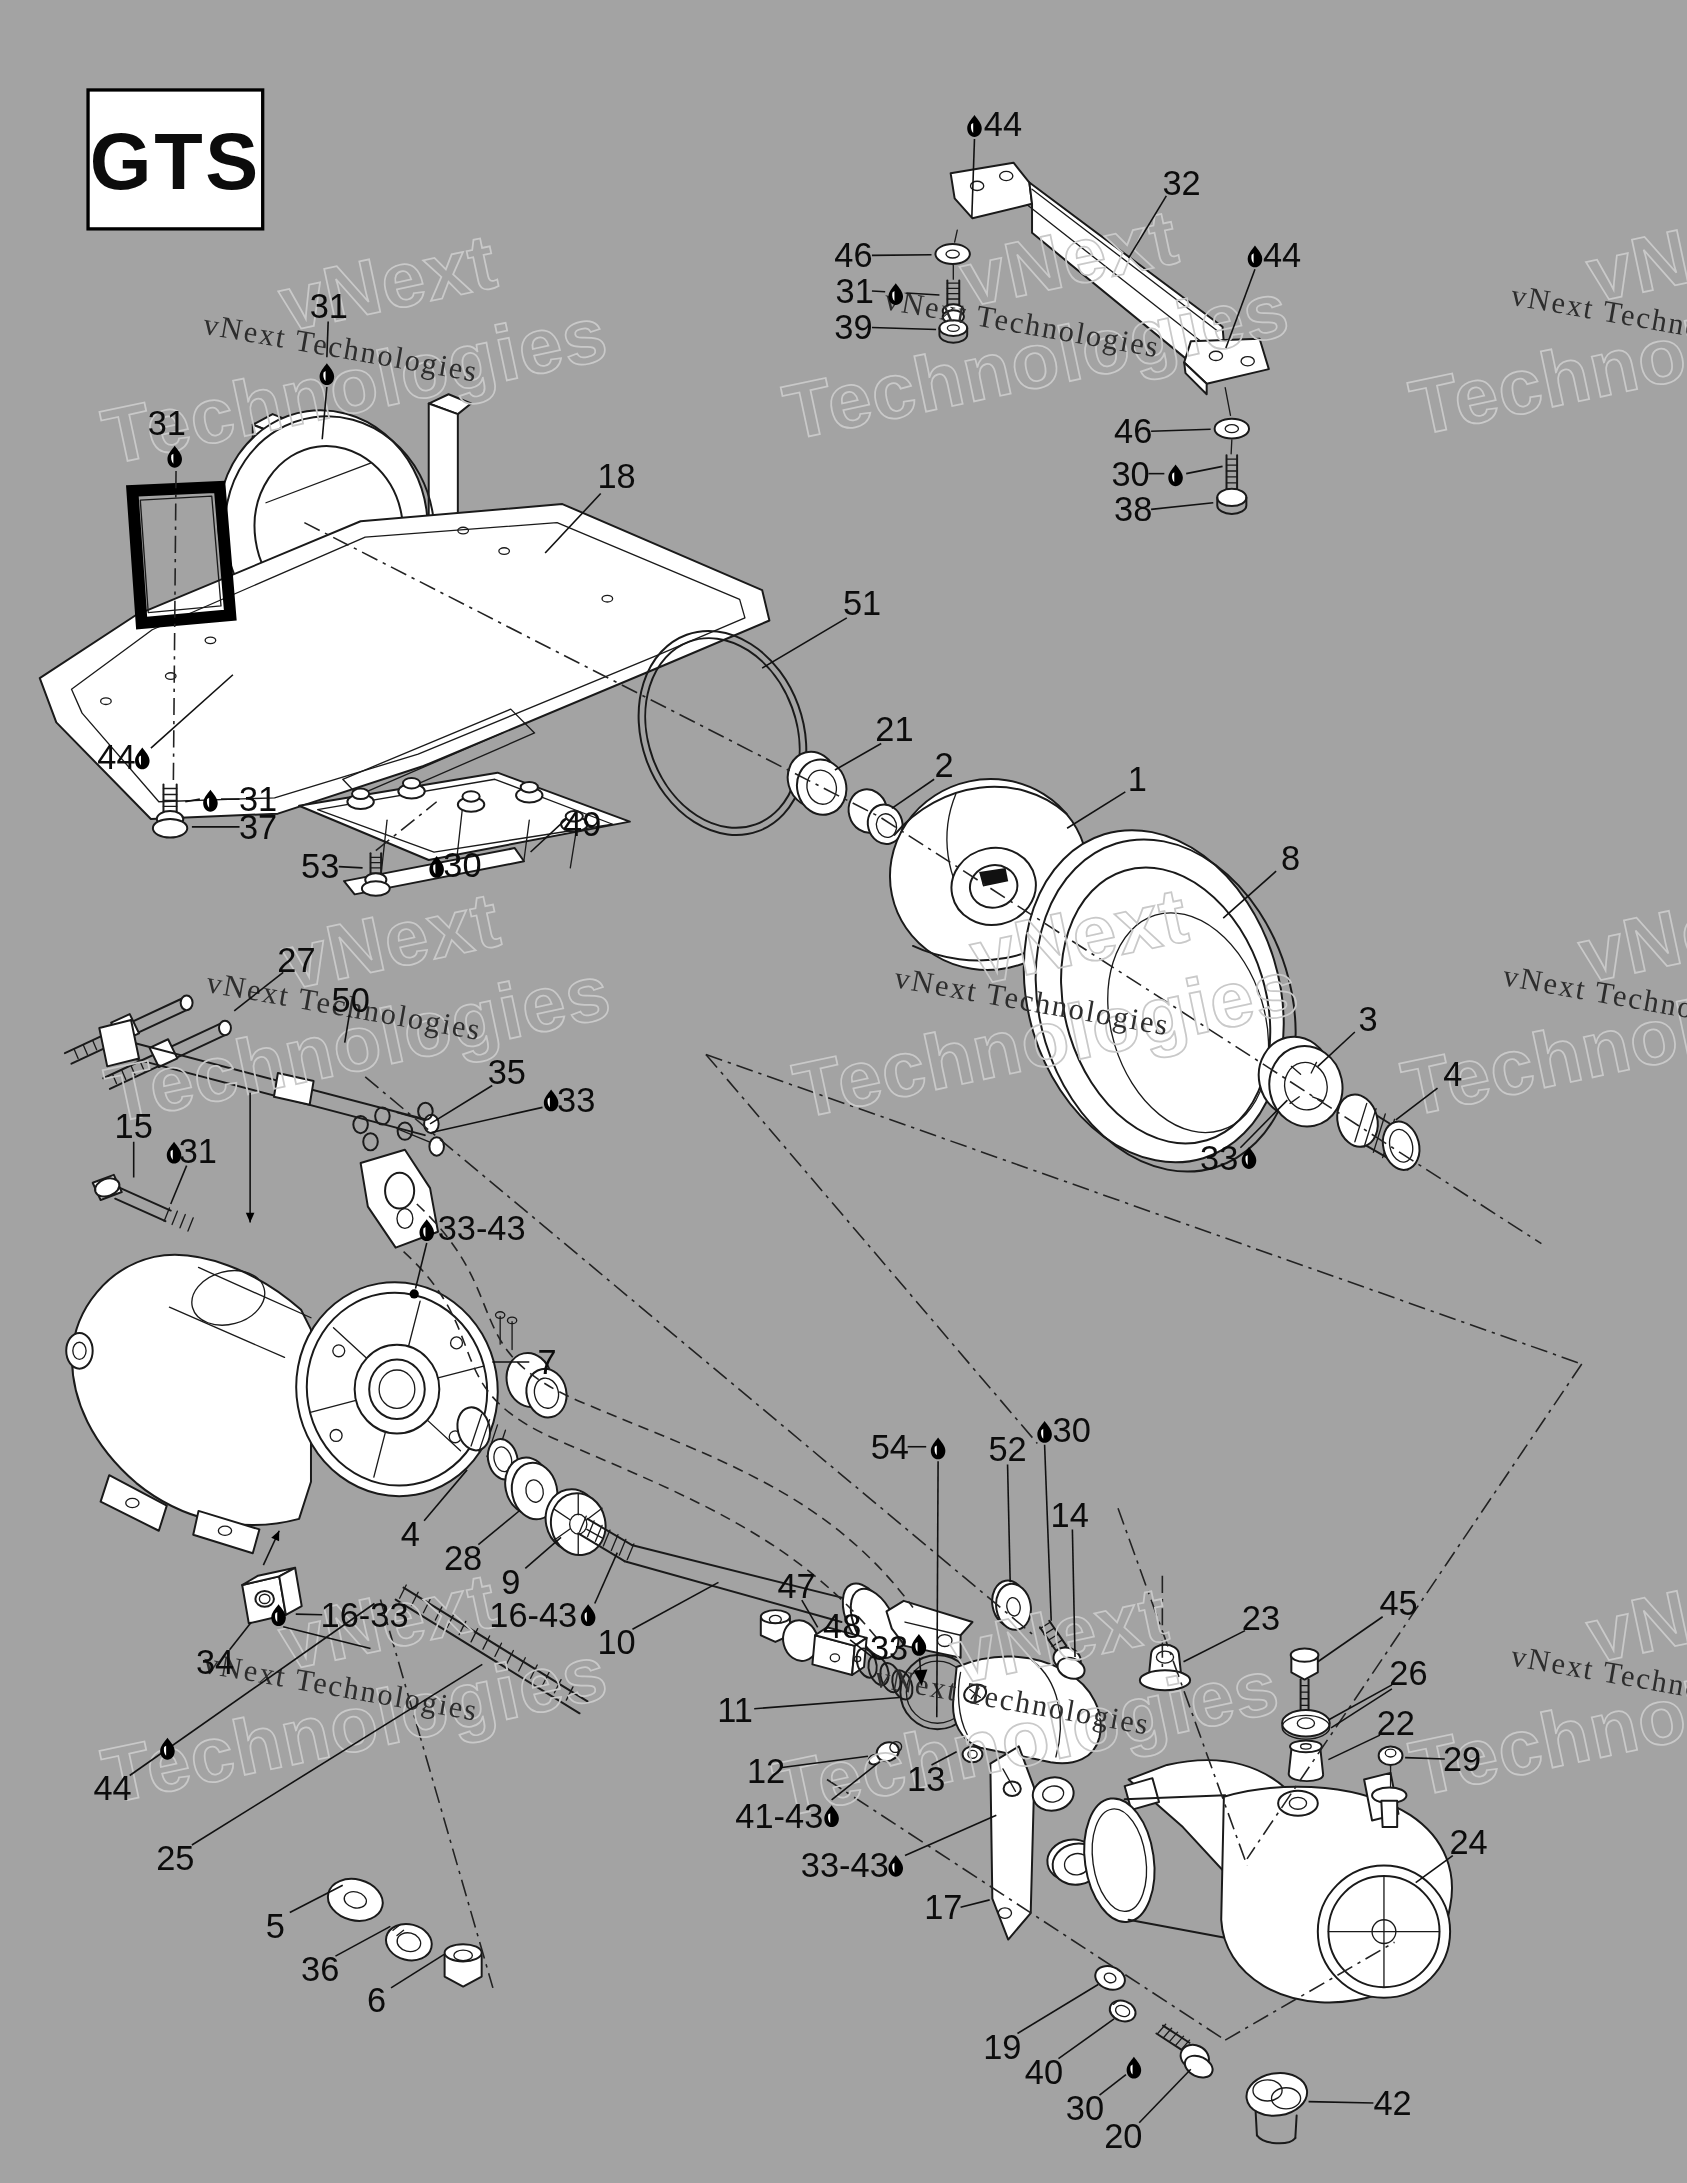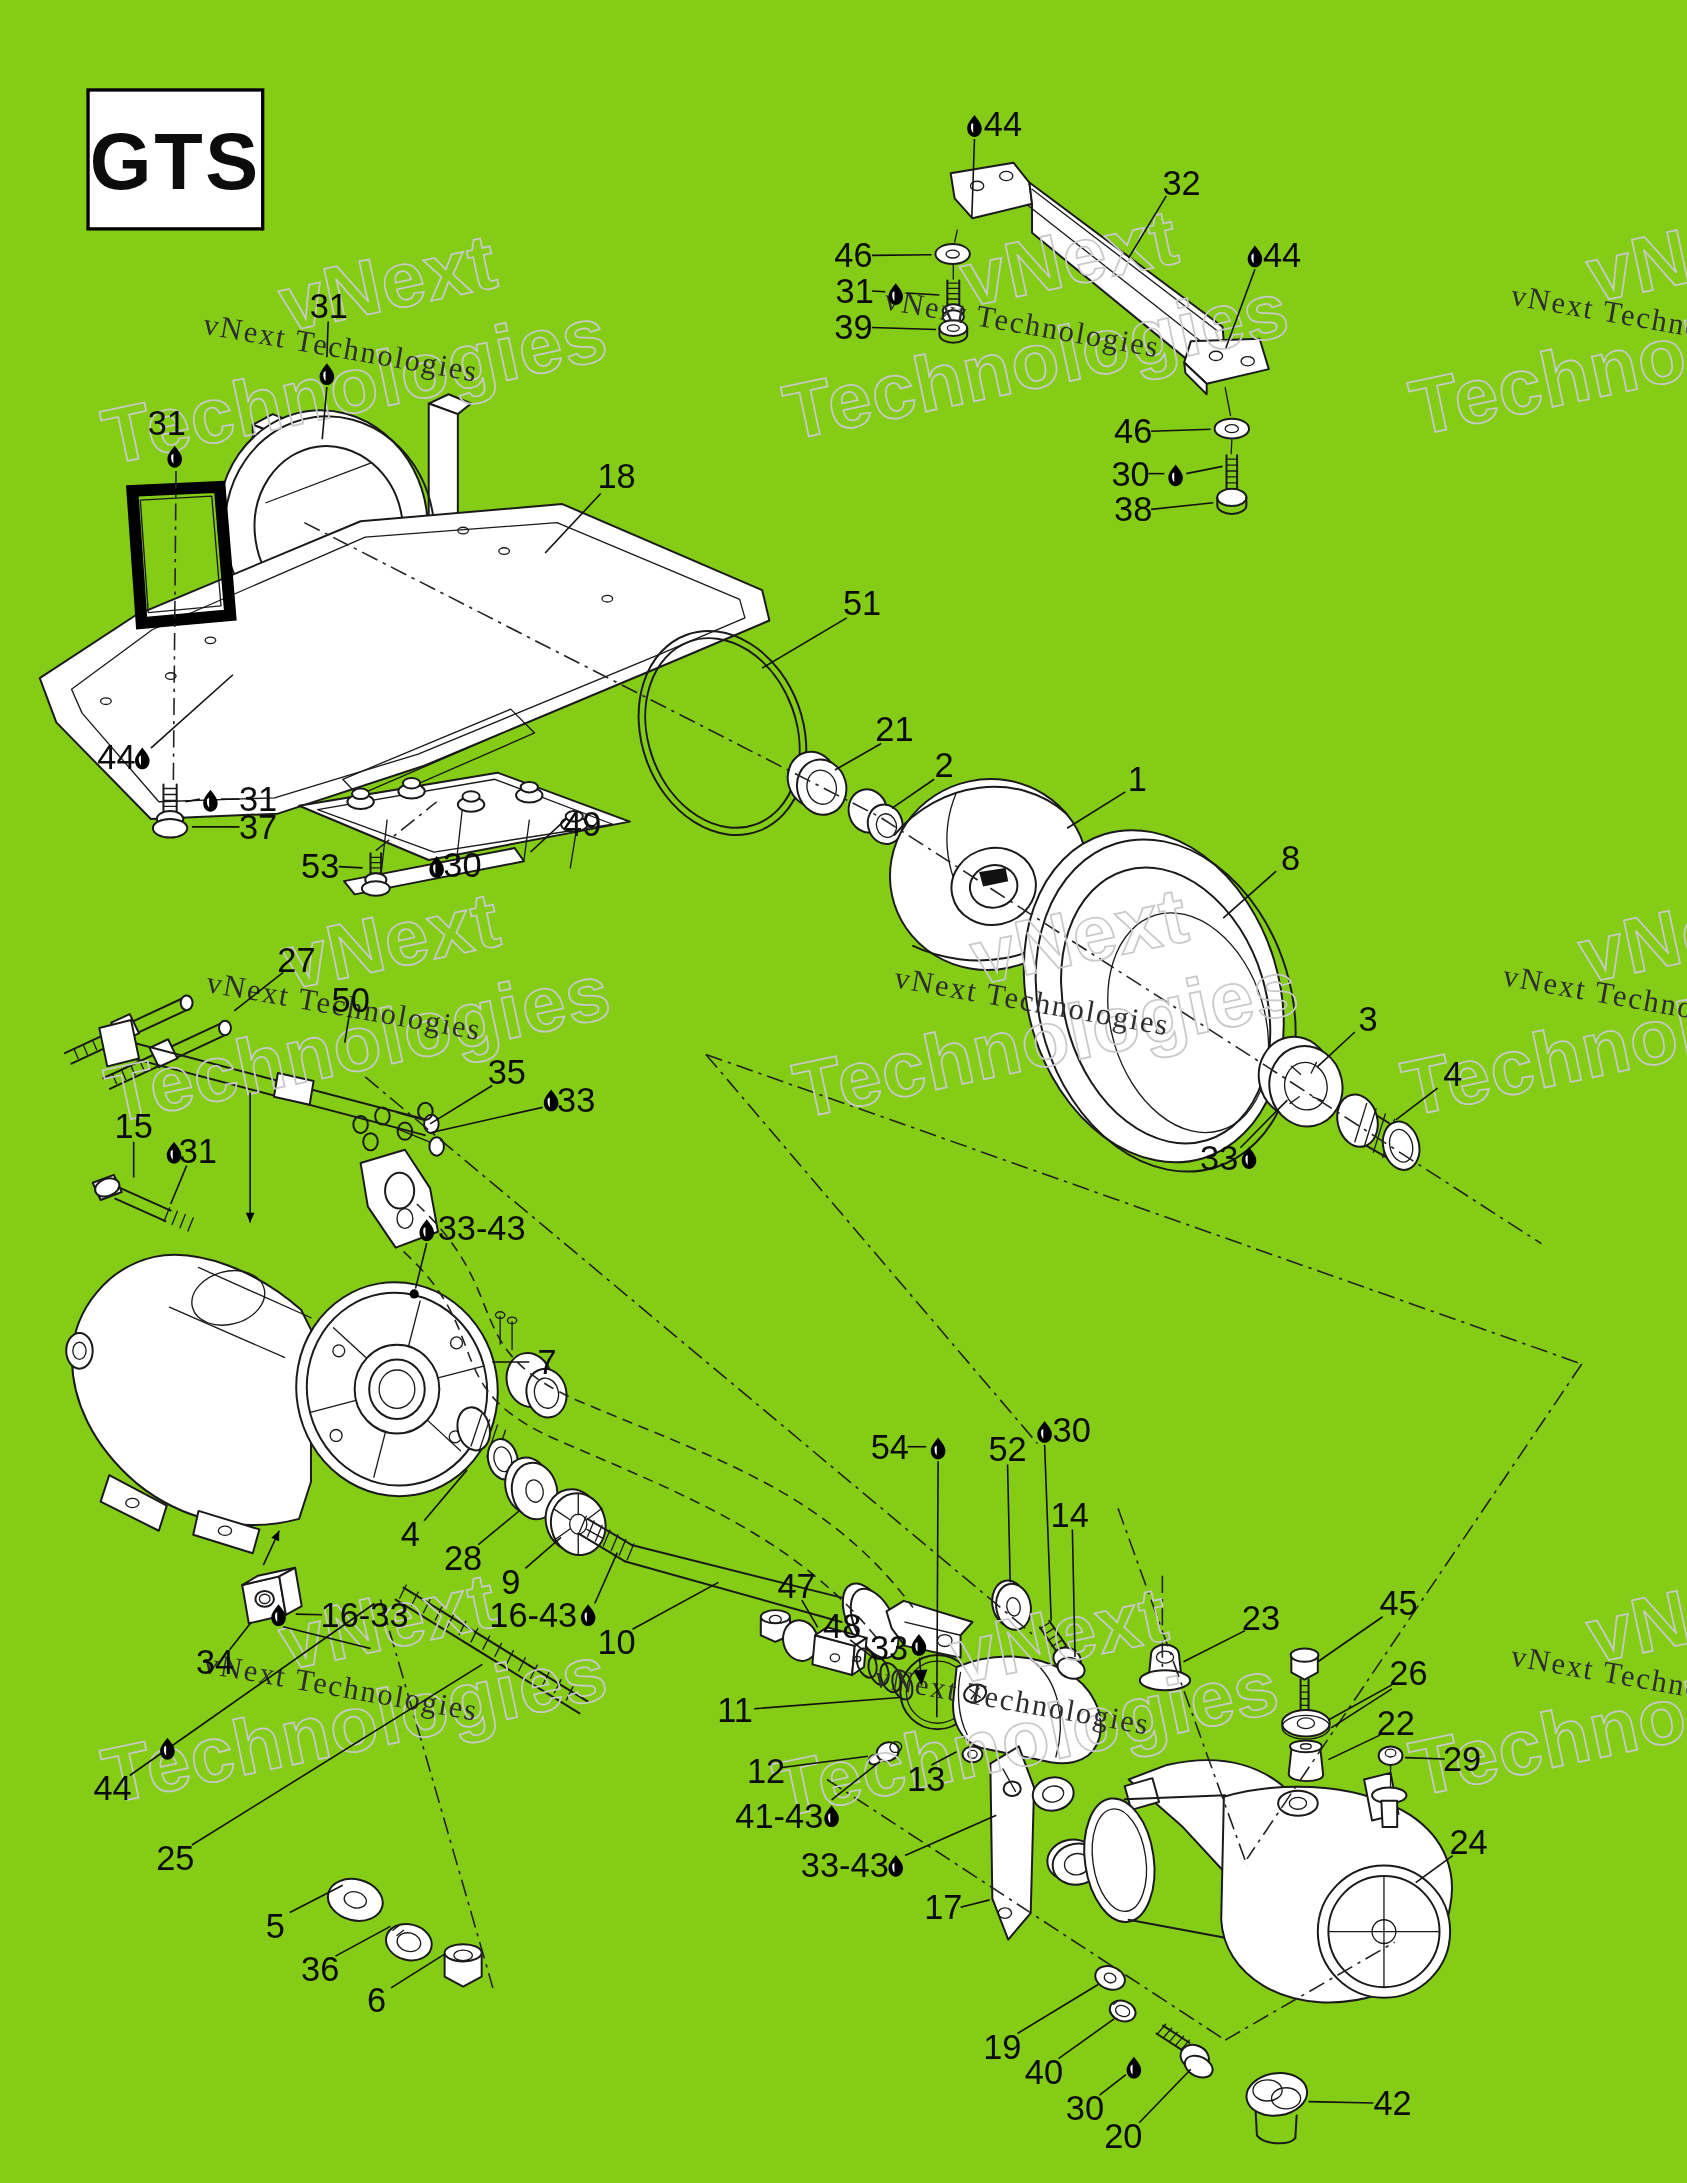--- a/index.html
+++ b/index.html
@@ -3,7 +3,7 @@
 <meta charset="utf-8">
 <style>
   html,body{margin:0;padding:0;background:#ffffff;}
-  #page{width:1687px;height:2183px;position:relative;background:#84cc16;}
+  #page{width:1687px;height:2183px;position:relative;background:#a3a3a3;}
   svg{display:block;}
   .art{stroke:#1a1a1a;fill:none;stroke-width:3;stroke-linejoin:round;stroke-linecap:round;}
   .artf{stroke:#1a1a1a;fill:#ffffff;stroke-width:3;stroke-linejoin:round;}

